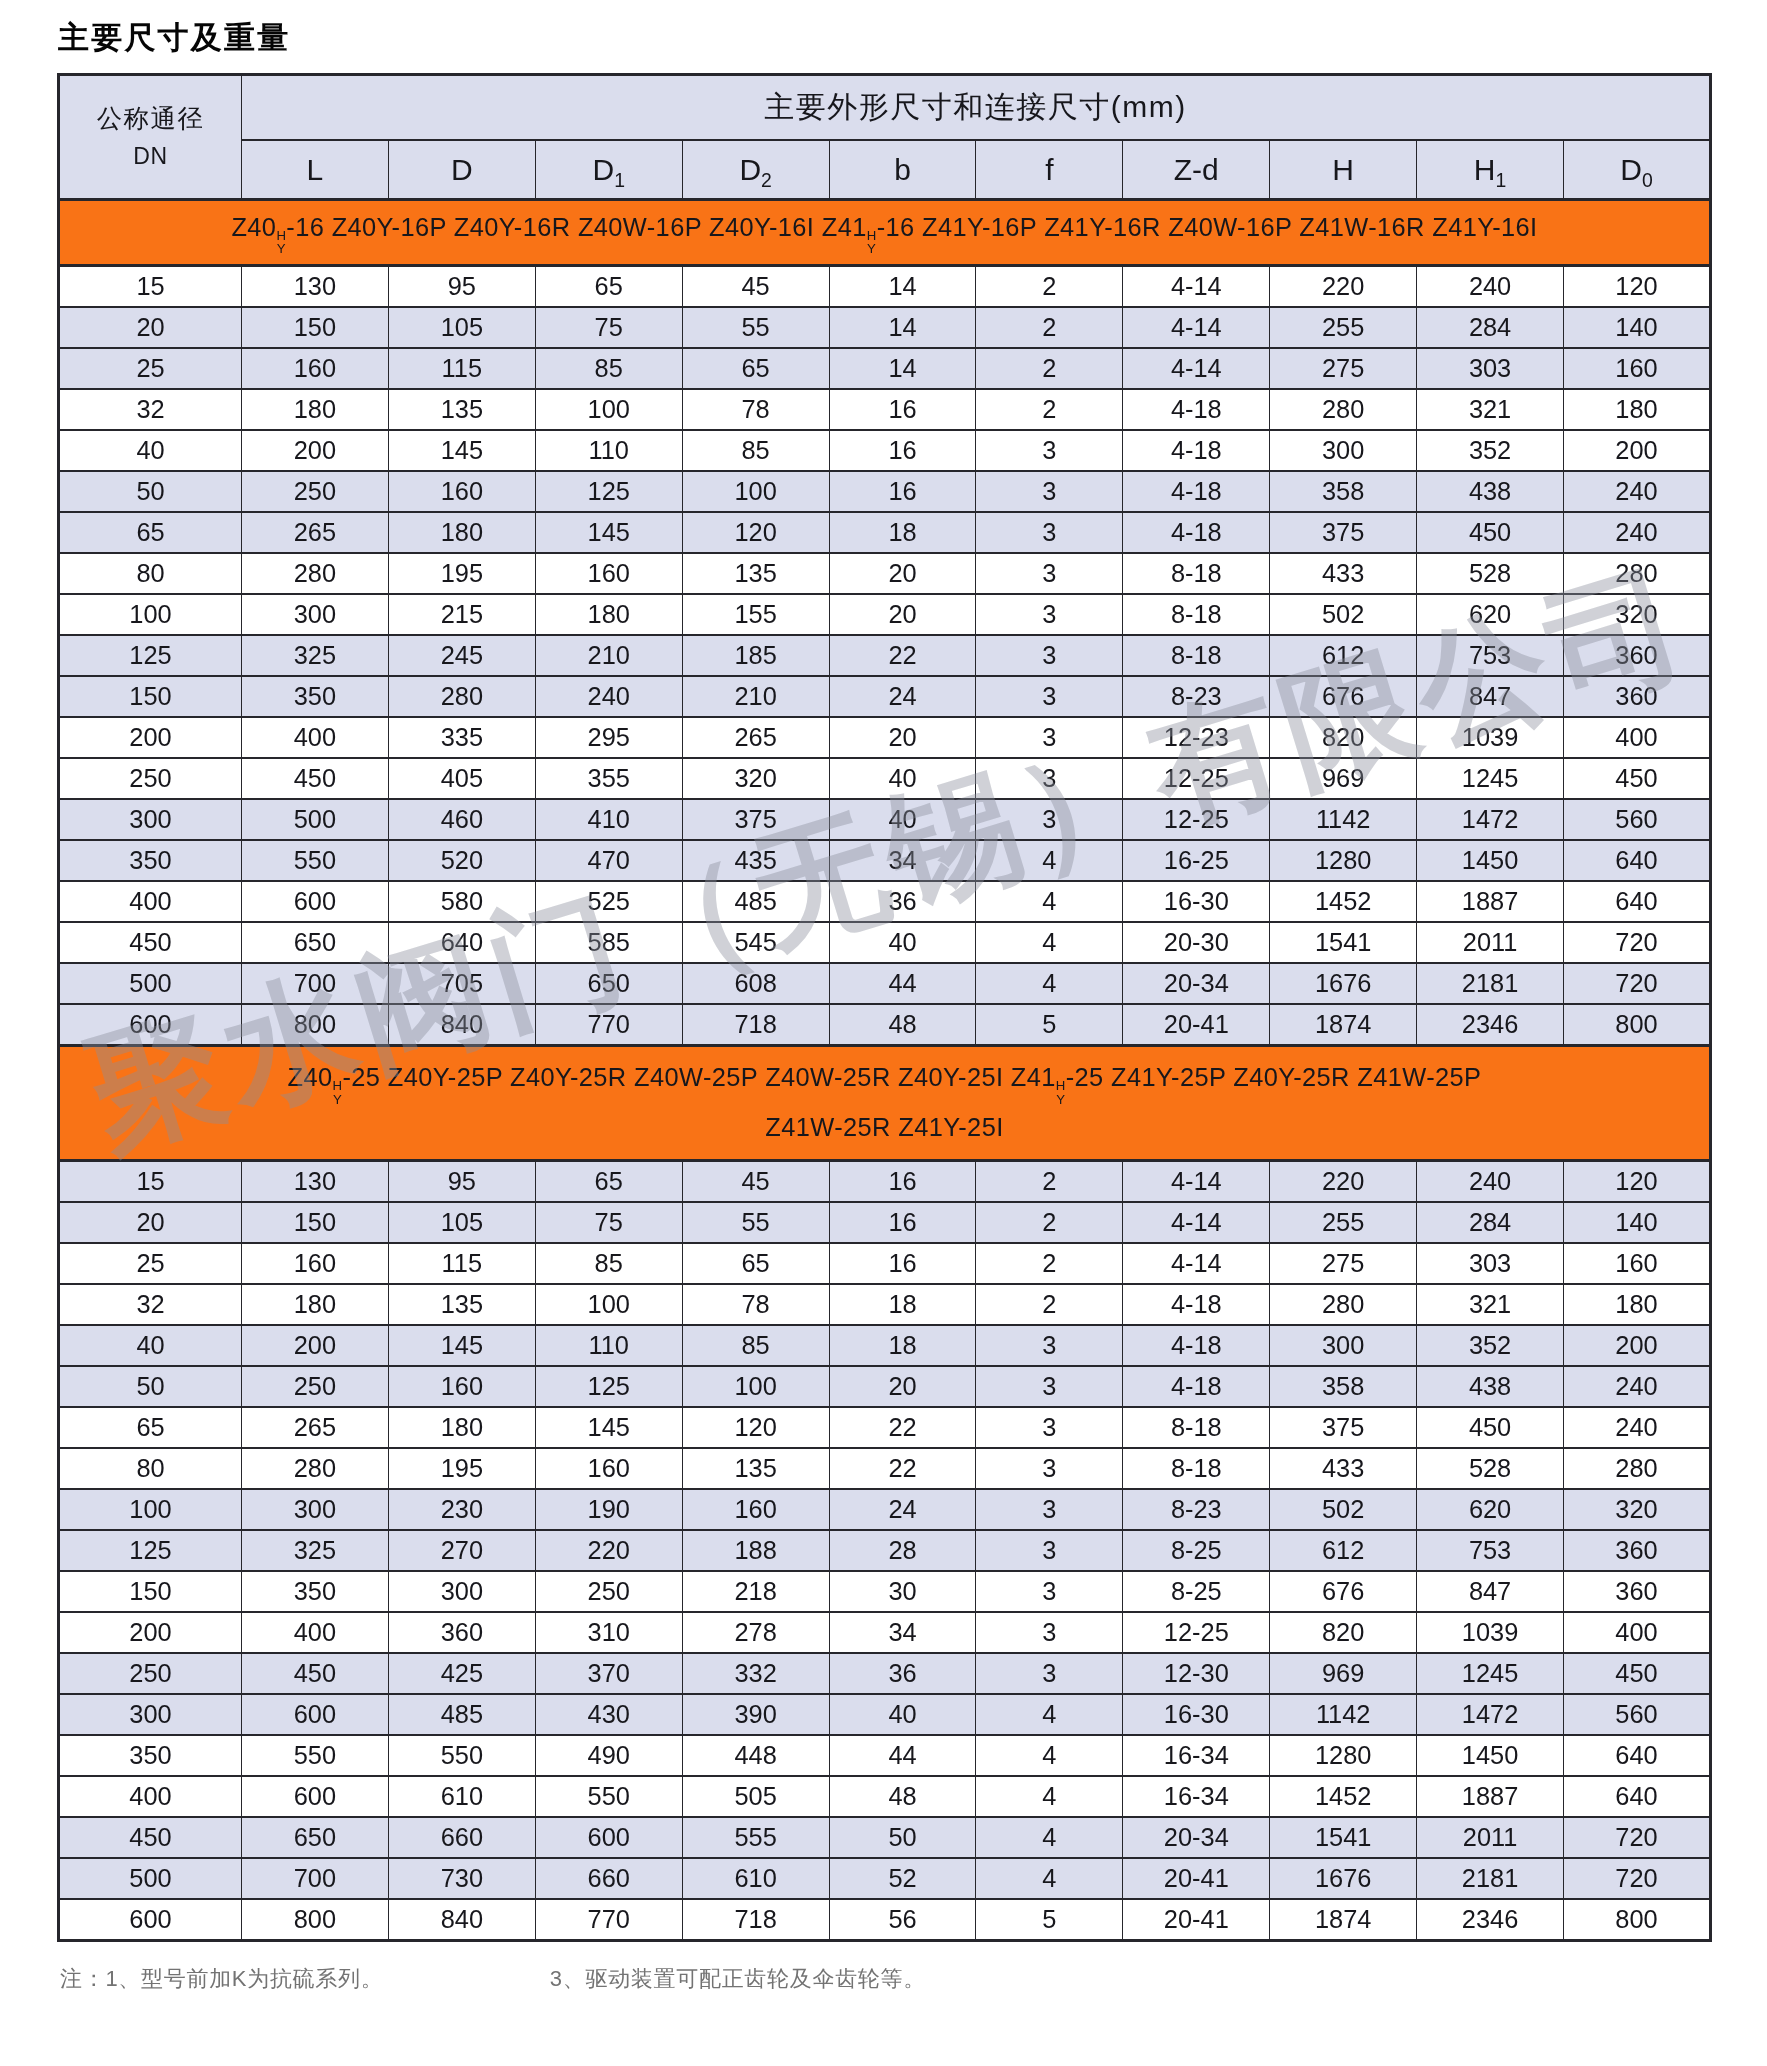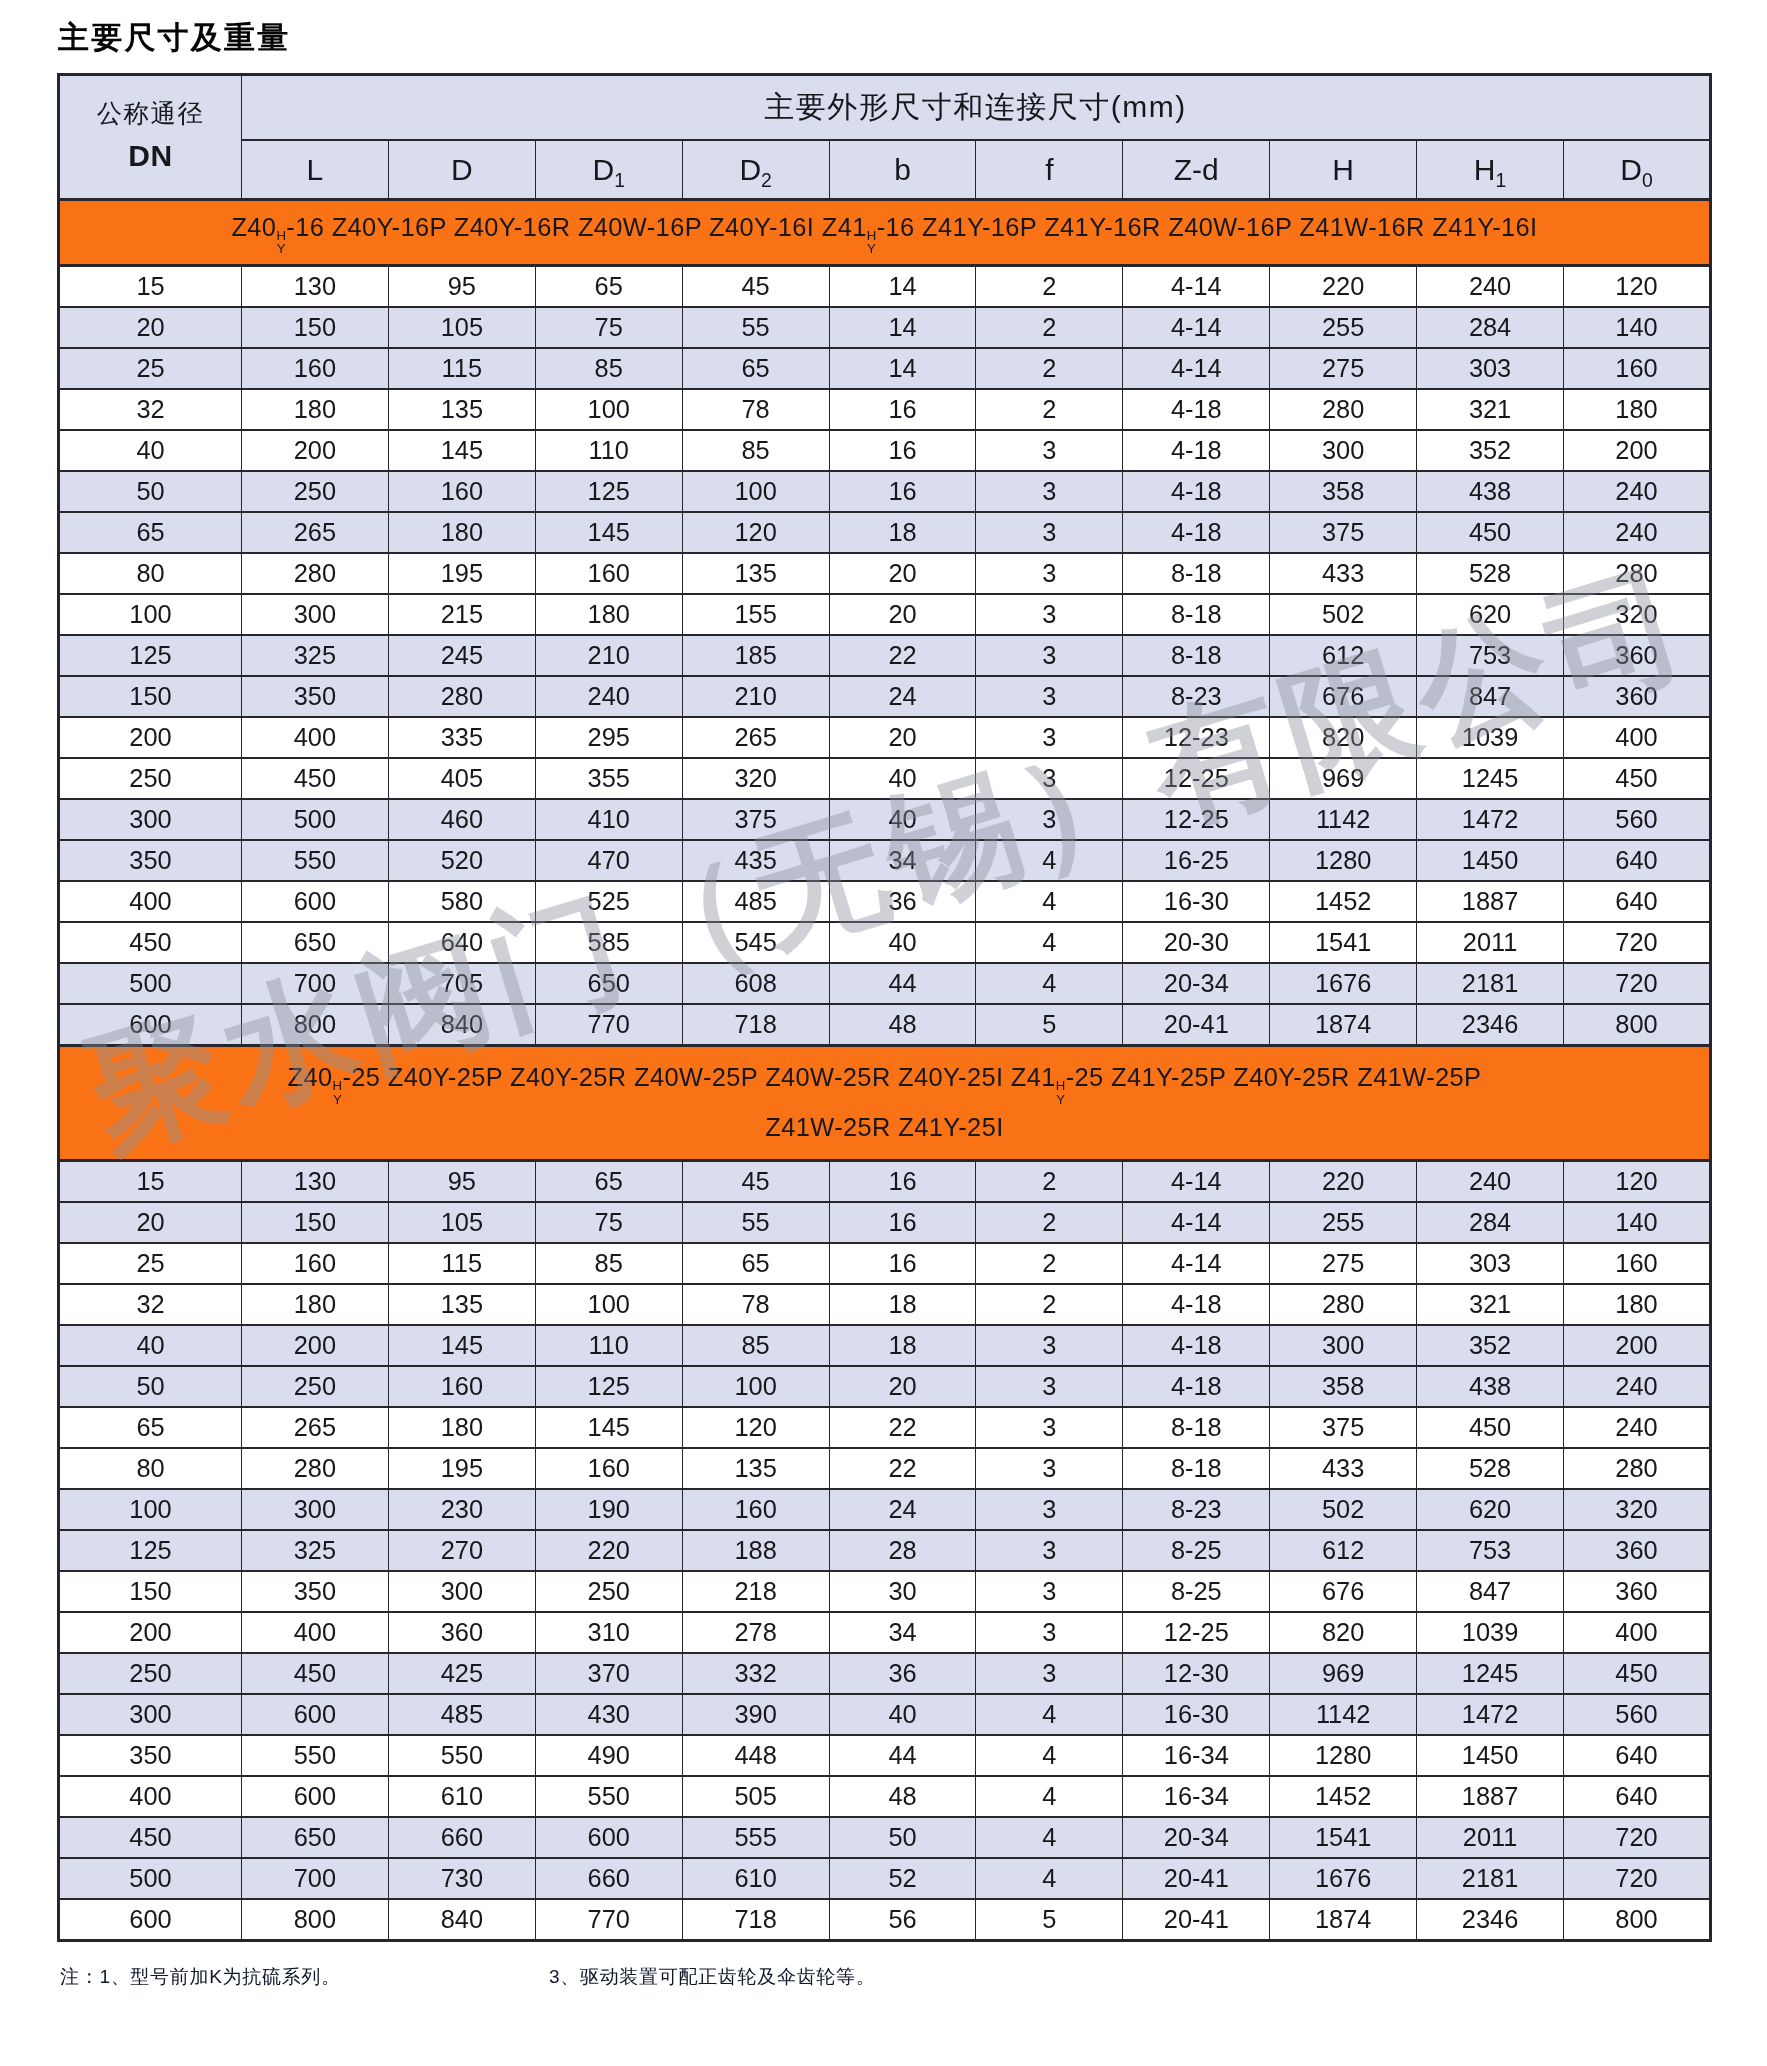--- a/index.html
+++ b/index.html
@@ -34,7 +34,7 @@
   .hrow1 th{background:var(--header-bg);text-align:center;}
   .span-th{height:63px;font-size:30px;font-weight:normal;letter-spacing:1.5px;}
   .dn-th{font-size:25.4px;font-weight:normal;line-height:1.55;letter-spacing:1.5px;}
-  .dn-th .dn-code{font-size:30px;letter-spacing:0.7px;font-weight:bold;}
+  .dn-th .dn-code{font-size:23px;letter-spacing:0.7px;}
   .hrow2 th{
     height:57px;background:var(--header-bg);
     font-size:30px;font-weight:normal;

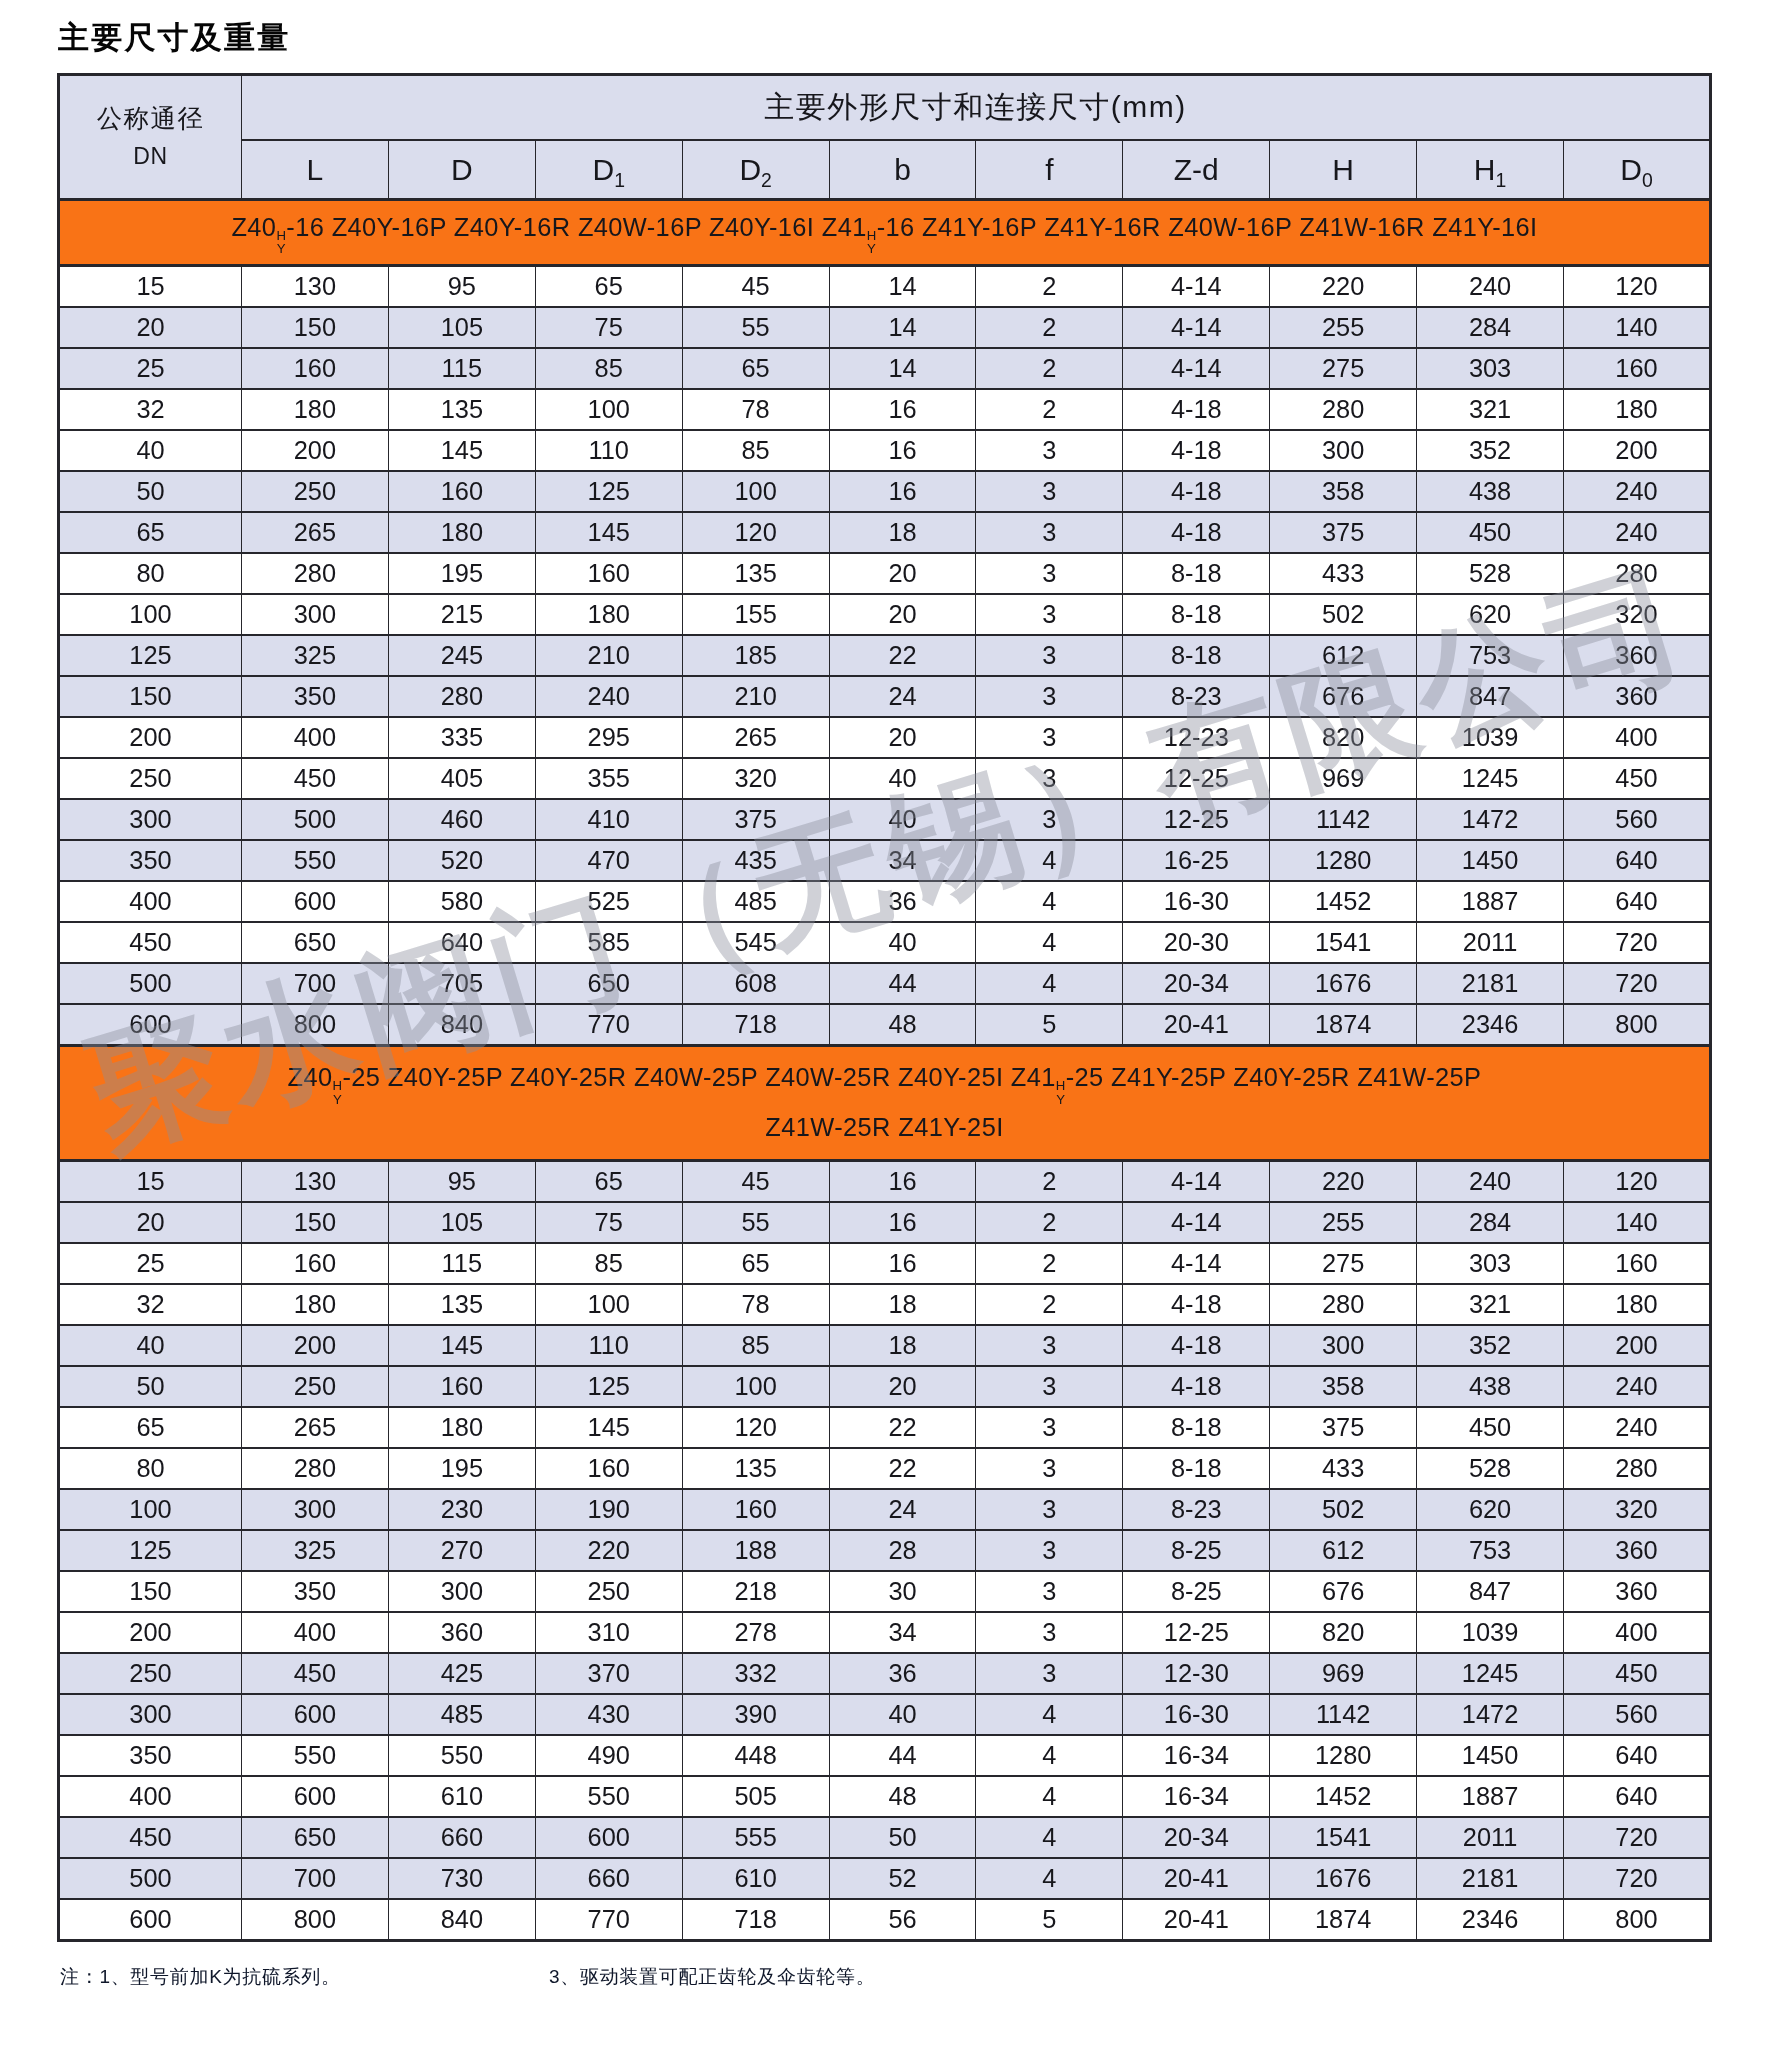--- a/index.html
+++ b/index.html
@@ -54,7 +54,7 @@
   tr.data-row td{height:39px;font-size:25.4px;background:#ffffff;}
   tr.data-row.shaded td{background:var(--shaded-row);}
   .notes{
-    position:absolute;left:60px;top:1964px;font-size:19px;color:#0f172a;
+    position:absolute;left:60px;top:1964px;font-size:22px;color:#737373;
     letter-spacing:0.7px;
   }
   .note-line1 .note-left{display:inline-block;width:483px;}

